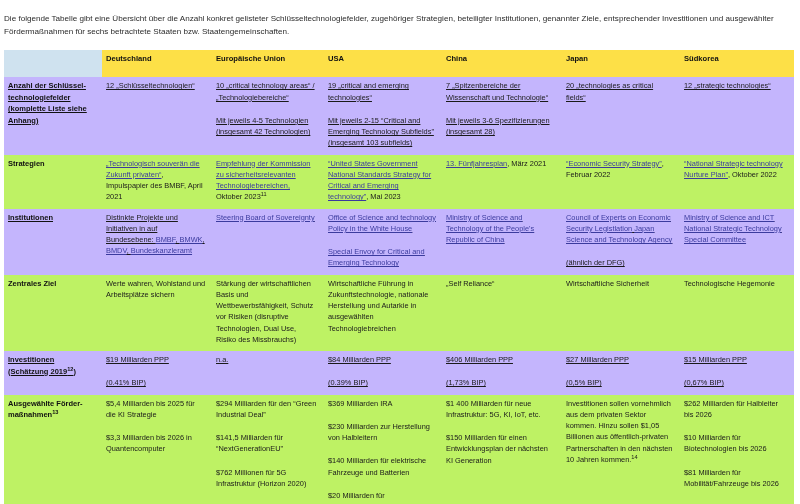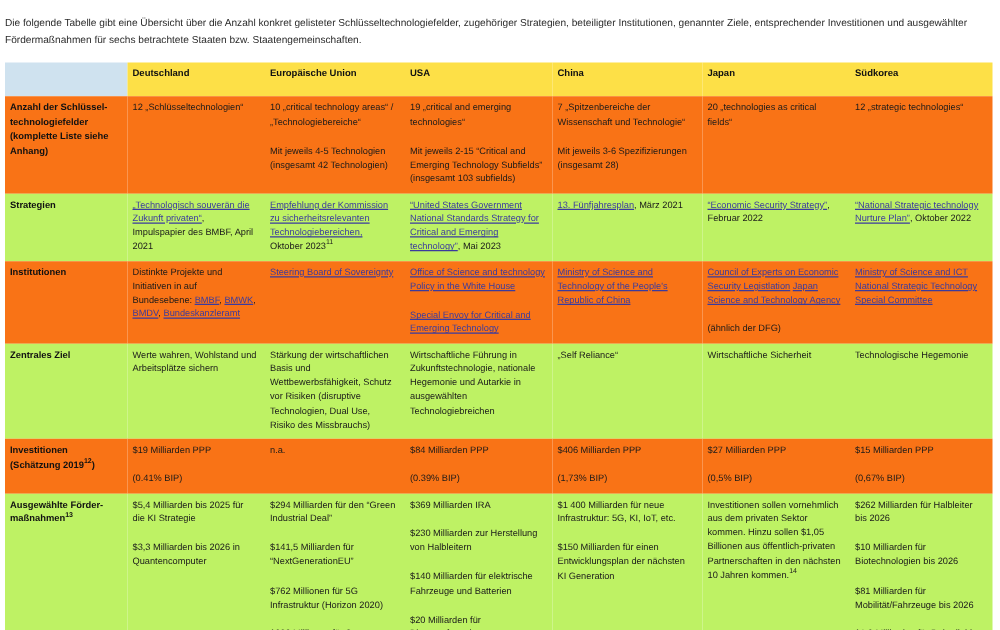--- a/index.html
+++ b/index.html
@@ -68,7 +68,7 @@
   thead th.c-head-blank { background: #cfe2ef; }
 
   tbody tr.alt td { background: #bef264; }
-  tbody tr.plain td { background: #f97316; }
+  tbody tr.plain td { background: #c4b5fd; text-decoration: underline; }
 
   td.rowlabel {
     font-weight: bold;

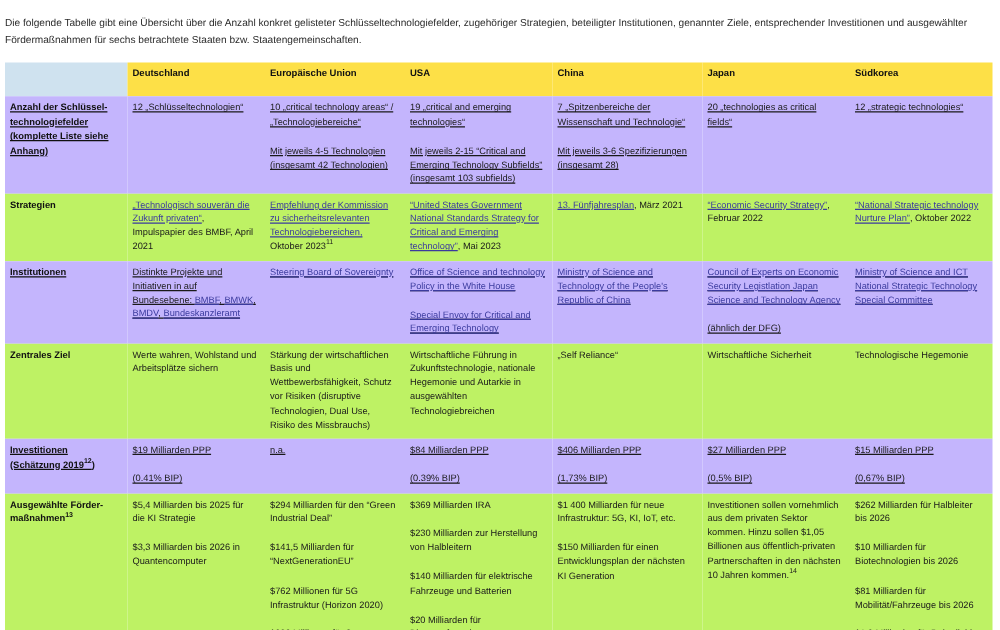--- a/index.html
+++ b/index.html
@@ -220,7 +220,7 @@
           <p>Stärkung der wirtschaftlichen Basis und Wettbewerbsfähigkeit, Schutz vor Risiken (disruptive Technologien, Dual Use, Risiko des Missbrauchs)</p>
         </td>
         <td class="cell">
-          <p>Wirtschaftliche Führung in Zukunftstechnologie, nationale Hegemonie und Autarkie in ausgewählten Technologiebreichen</p>
+          <p>Wirtschaftliche Führung in Zukunftstechnologie, nationale Herstellung und Autarkie in ausgewählten Technologiebreichen</p>
         </td>
         <td class="cell">
           <p>„Self Reliance“</p>

